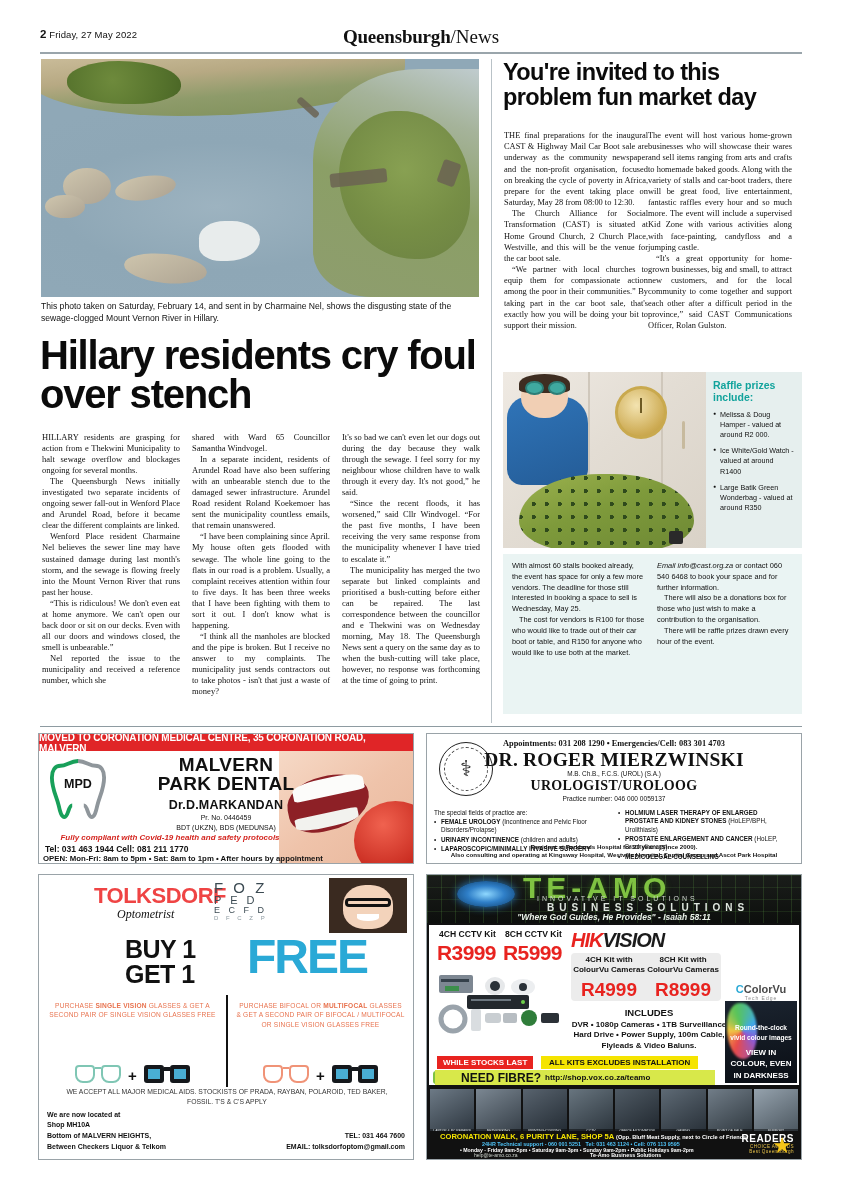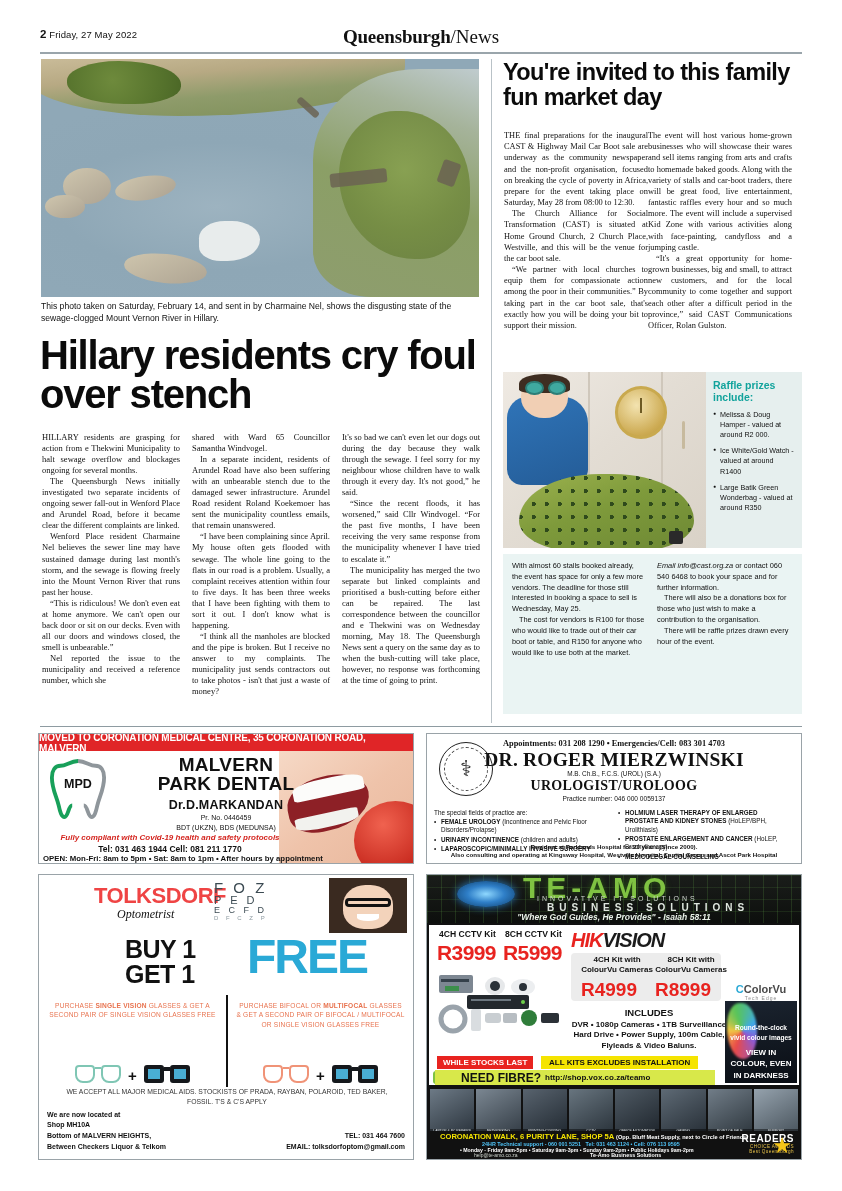--- a/index.html
+++ b/index.html
@@ -630,7 +630,7 @@
 </div>
 
 <div class="vrule"></div>
-<h2 class="headline-right">You're invited to this family fun market day</h2>
+<h2 class="headline-right">You're invited to this problem fun market day</h2>
 <div class="right-cols">
   <div class="right-col">
     <p class="first">THE final preparations for the inaugural CAST &amp; Highway Mail Car Boot sale are underway as the community newspaper and the non-profit organisation, focused on breaking the cycle of poverty in Africa, prepare for the event taking place on Saturday, May 28 from 08:00 to 12:30.</p>

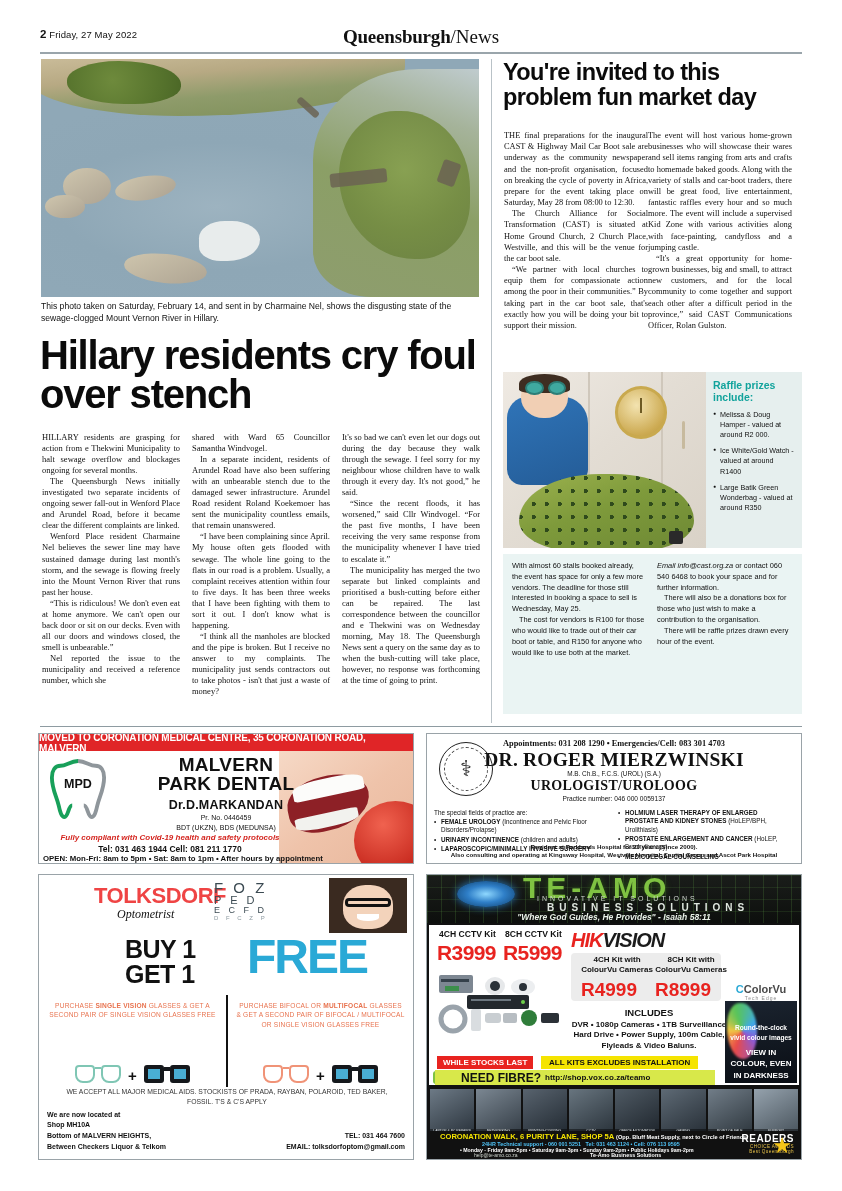--- a/index.html
+++ b/index.html
@@ -273,7 +273,7 @@
     font-size: 8px; color: #d4251f;
   }
   .dent-tel {
-    position: absolute; left: 6px; top: 93px; width: 250px; text-align: center;
+    position: absolute; left: 6px; top: 93px; width: 250px; 
     font-family: "Liberation Sans", sans-serif; font-weight: bold; font-size: 8.5px;
   }
   .dent-open {

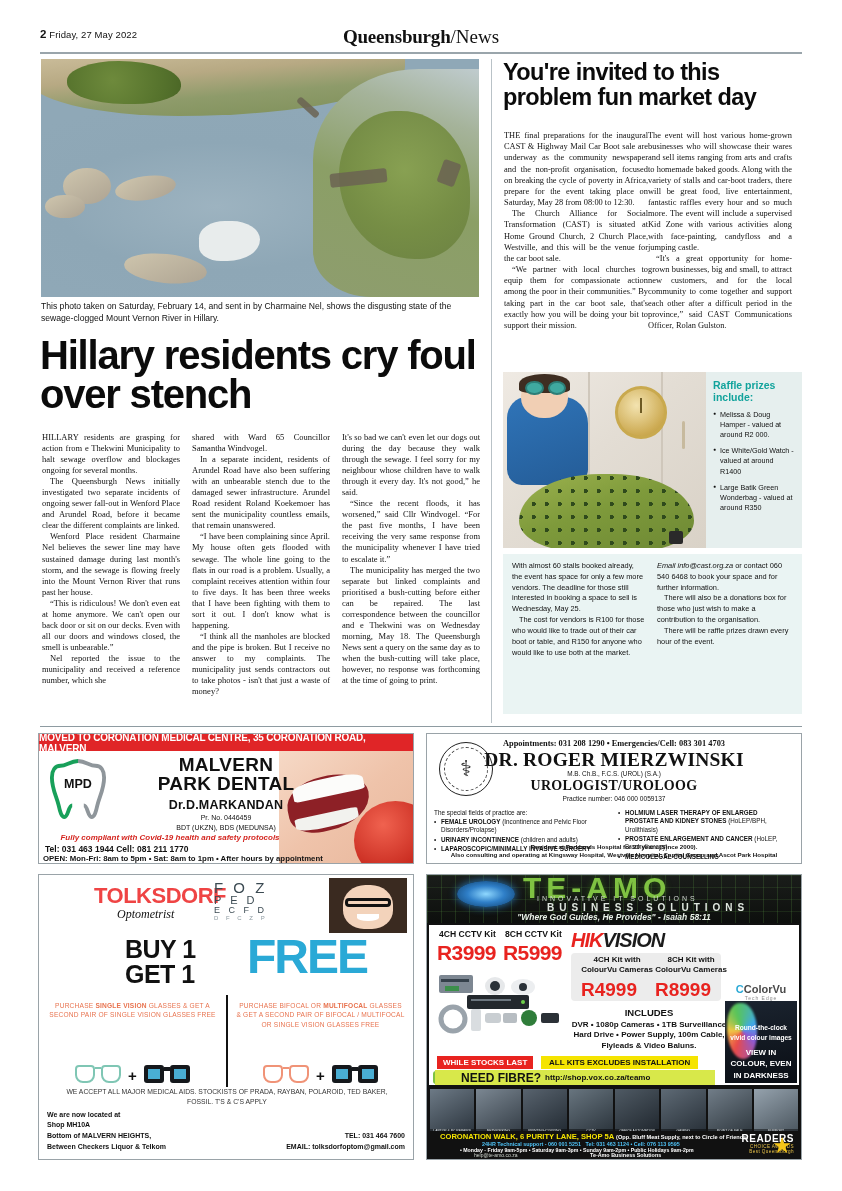--- a/index.html
+++ b/index.html
@@ -462,7 +462,7 @@
   }
   .cv-lab {
     position: absolute; top: 2px; width: 72px; text-align: center;
-    font-family: "Liberation Sans", sans-serif; font-weight: bold; font-size: 8px; line-height: 1.2; margin-left: 8px;
+    font-family: "Liberation Sans", sans-serif; font-weight: bold; font-size: 8px; line-height: 1.2;
   }
   .cv-price {
     position: absolute; top: 26px; width: 72px; text-align: center;

